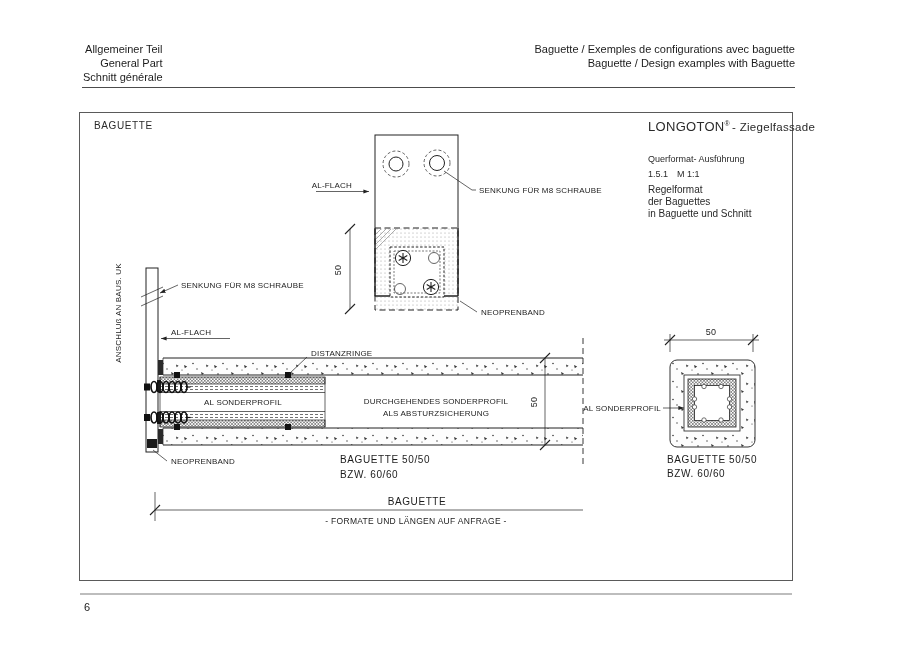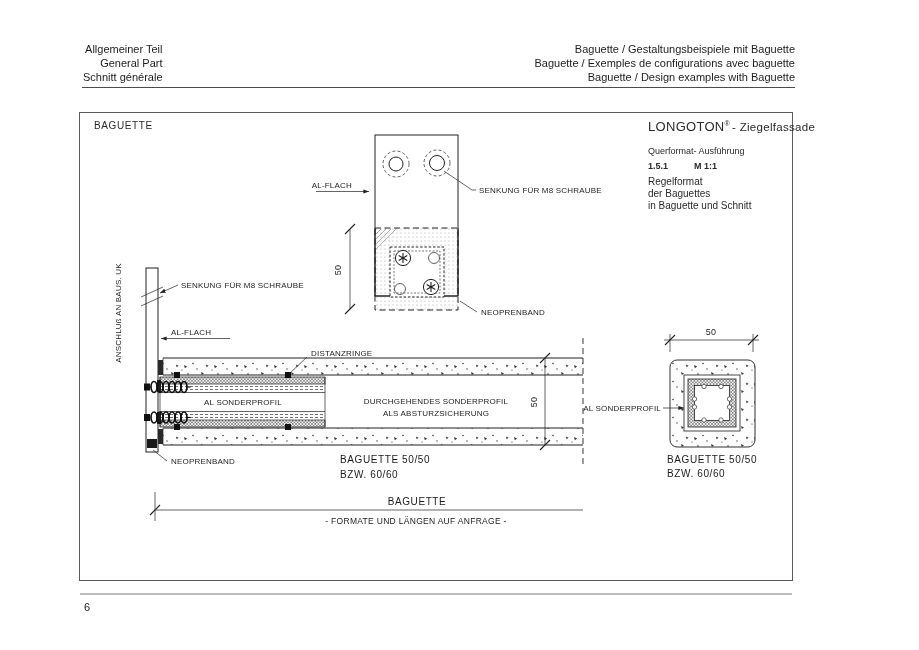--- a/index.html
+++ b/index.html
@@ -45,7 +45,6 @@
     <div>Schnitt générale</div>
   </div>
   <div class="hdr-right">
-    <div>Baguette / Gestaltungsbeispiele mit Baguette</div>
     <div>Baguette / Exemples de configurations avec baguette</div>
     <div>Baguette / Design examples with Baguette</div>
   </div>

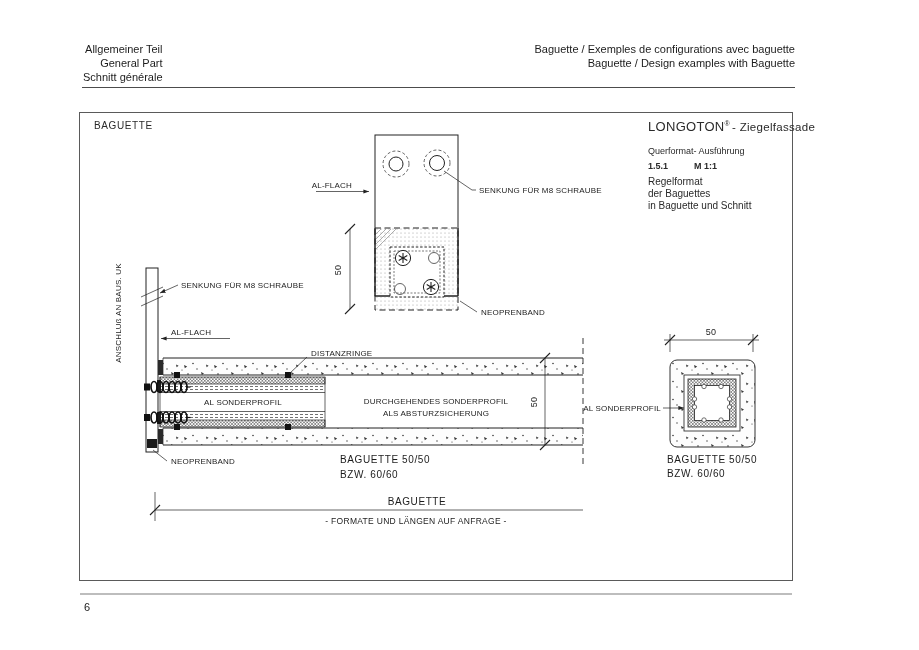--- a/index.html
+++ b/index.html
@@ -17,7 +17,7 @@
   .tb1{font-size:13px;letter-spacing:0.3px;white-space:nowrap;}
   .tb1 sup{font-size:7px;vertical-align:super;}
   .tb1 .prod{font-size:11.5px;margin-left:2px;}
-  .tb2{font-size:9px;margin-top:12px;}
+  .tb2{font-size:9px;margin-top:20px;}
   .tb3{font-size:9px;margin-top:5px;display:flex;gap:26px;font-weight:bold;}
   .tb4{font-size:10px;margin-top:5px;line-height:12px;}
   

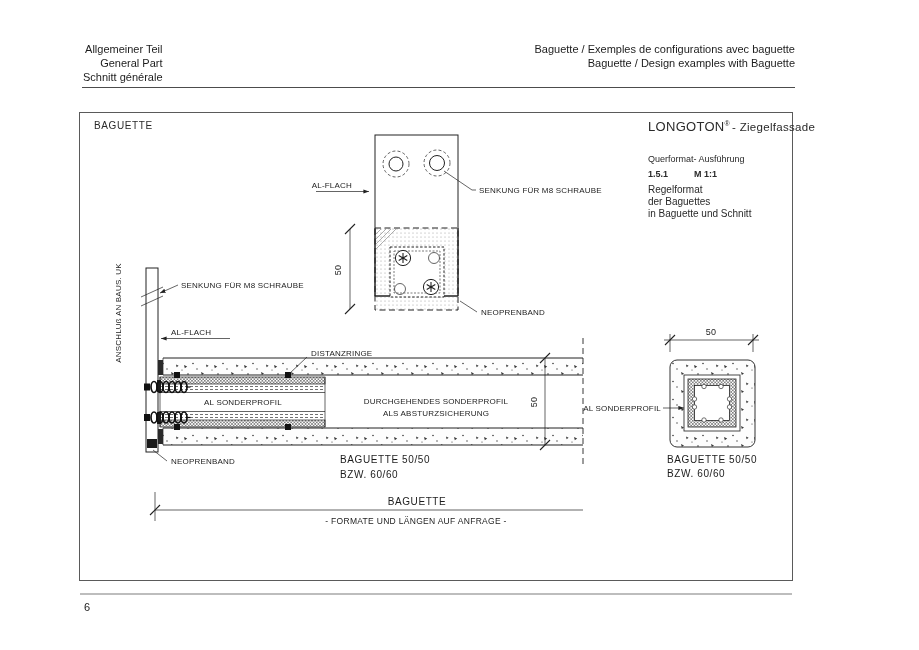--- a/index.html
+++ b/index.html
@@ -18,7 +18,7 @@
   .tb1 sup{font-size:7px;vertical-align:super;}
   .tb1 .prod{font-size:11.5px;margin-left:2px;}
   .tb2{font-size:9px;margin-top:20px;}
-  .tb3{font-size:9px;margin-top:5px;display:flex;gap:26px;font-weight:bold;}
+  .tb3{font-size:9px;margin-top:5px;display:flex;gap:9px;}
   .tb4{font-size:10px;margin-top:5px;line-height:12px;}
   
   .draw{position:absolute;left:80px;top:112px;}

